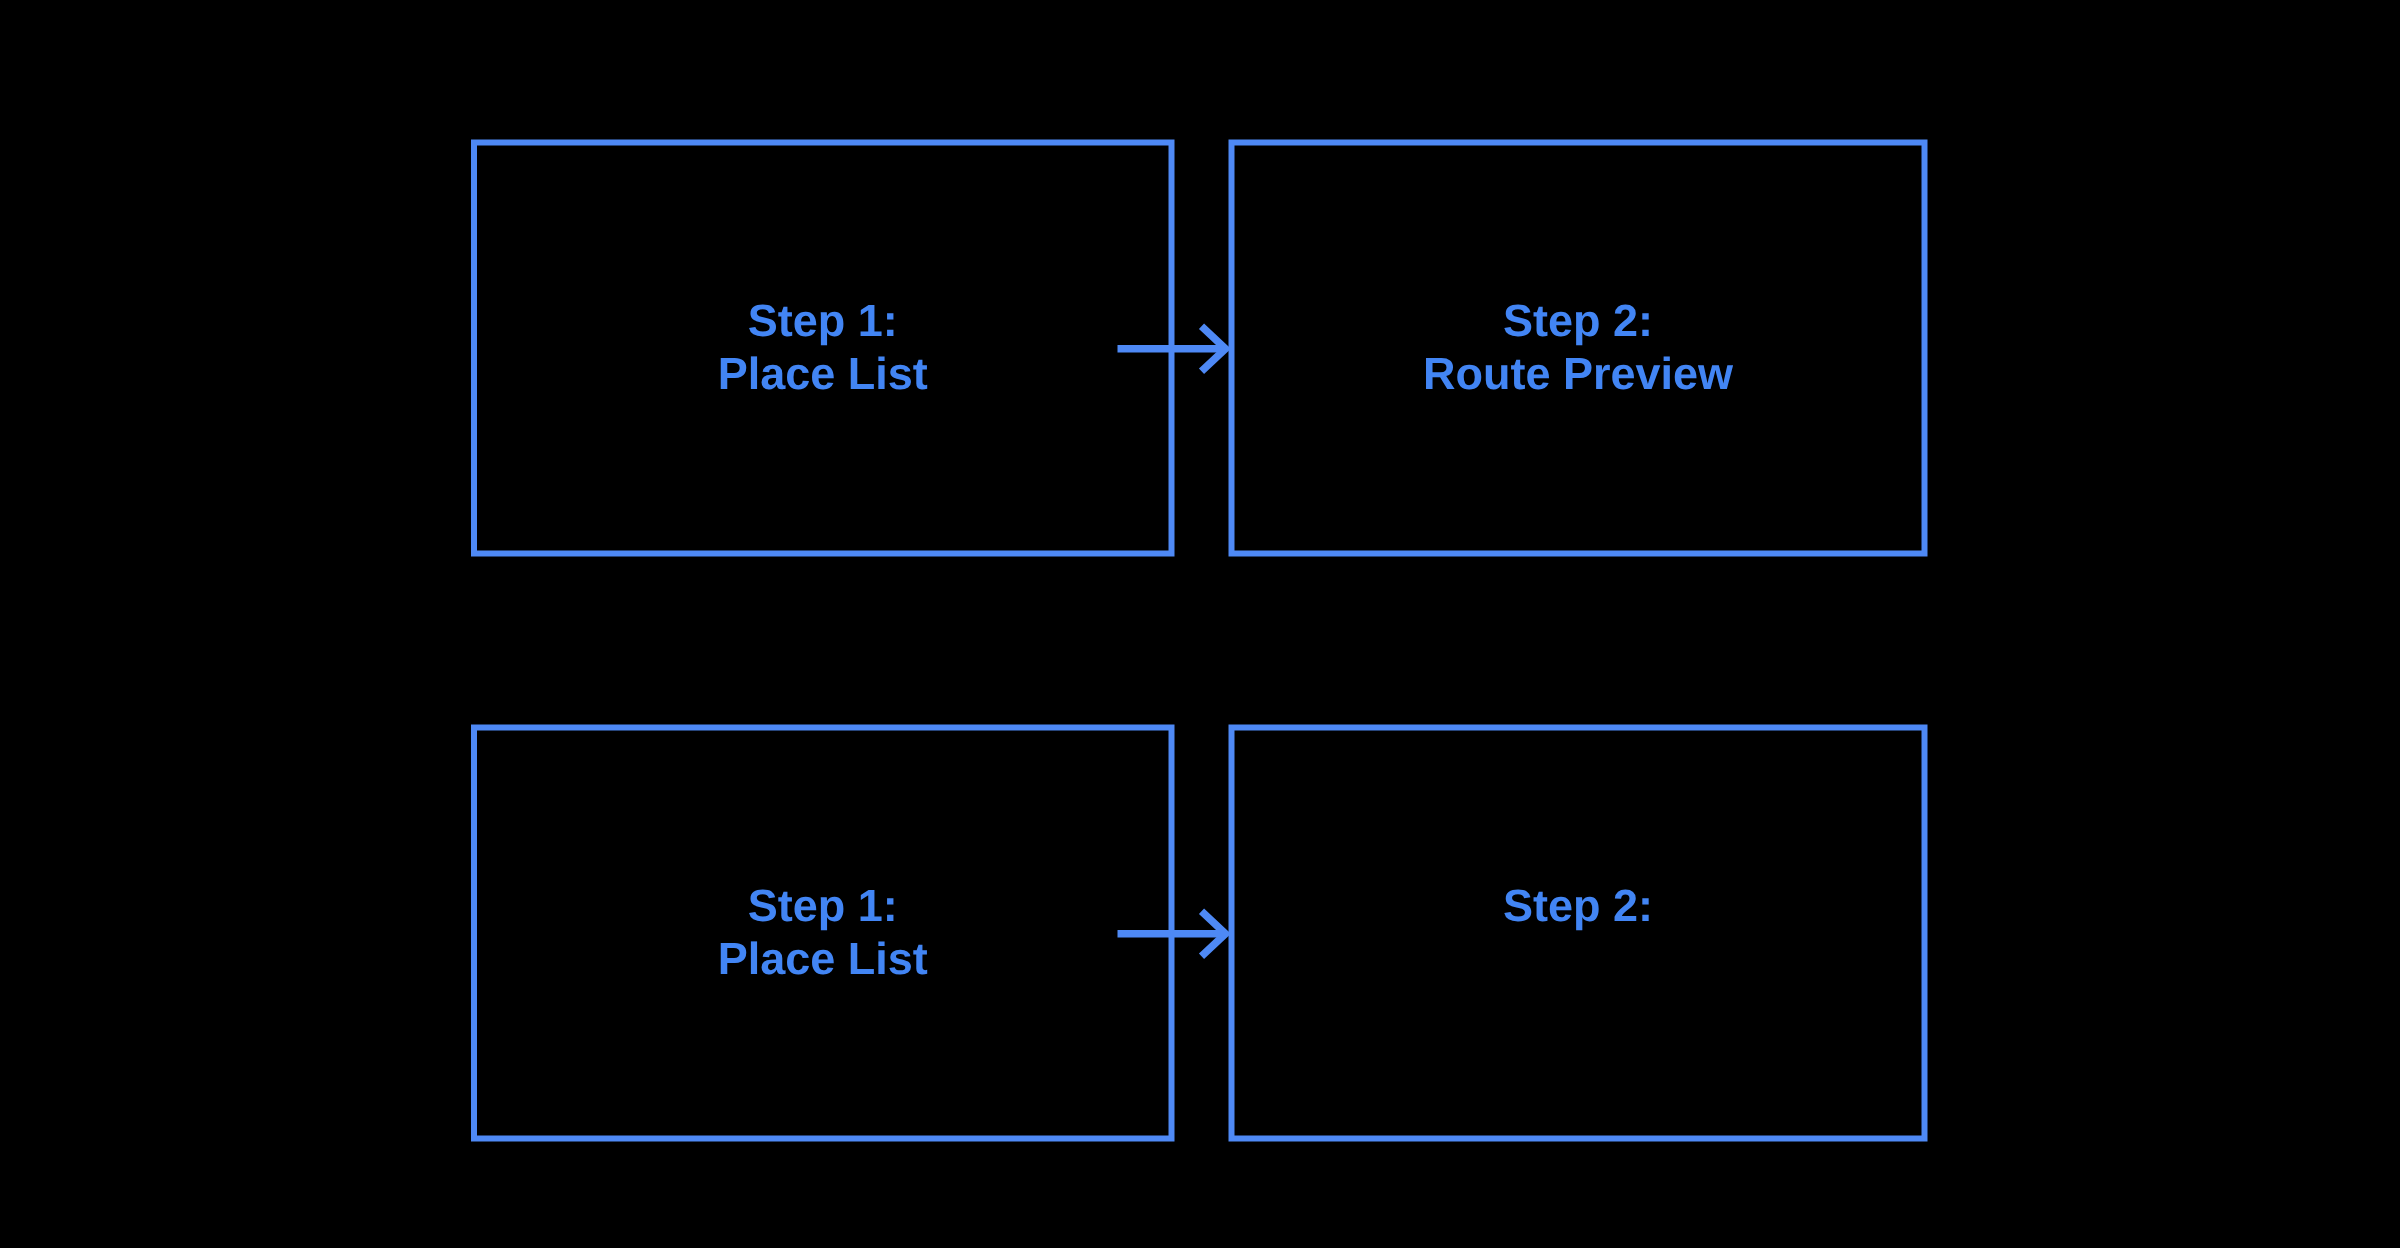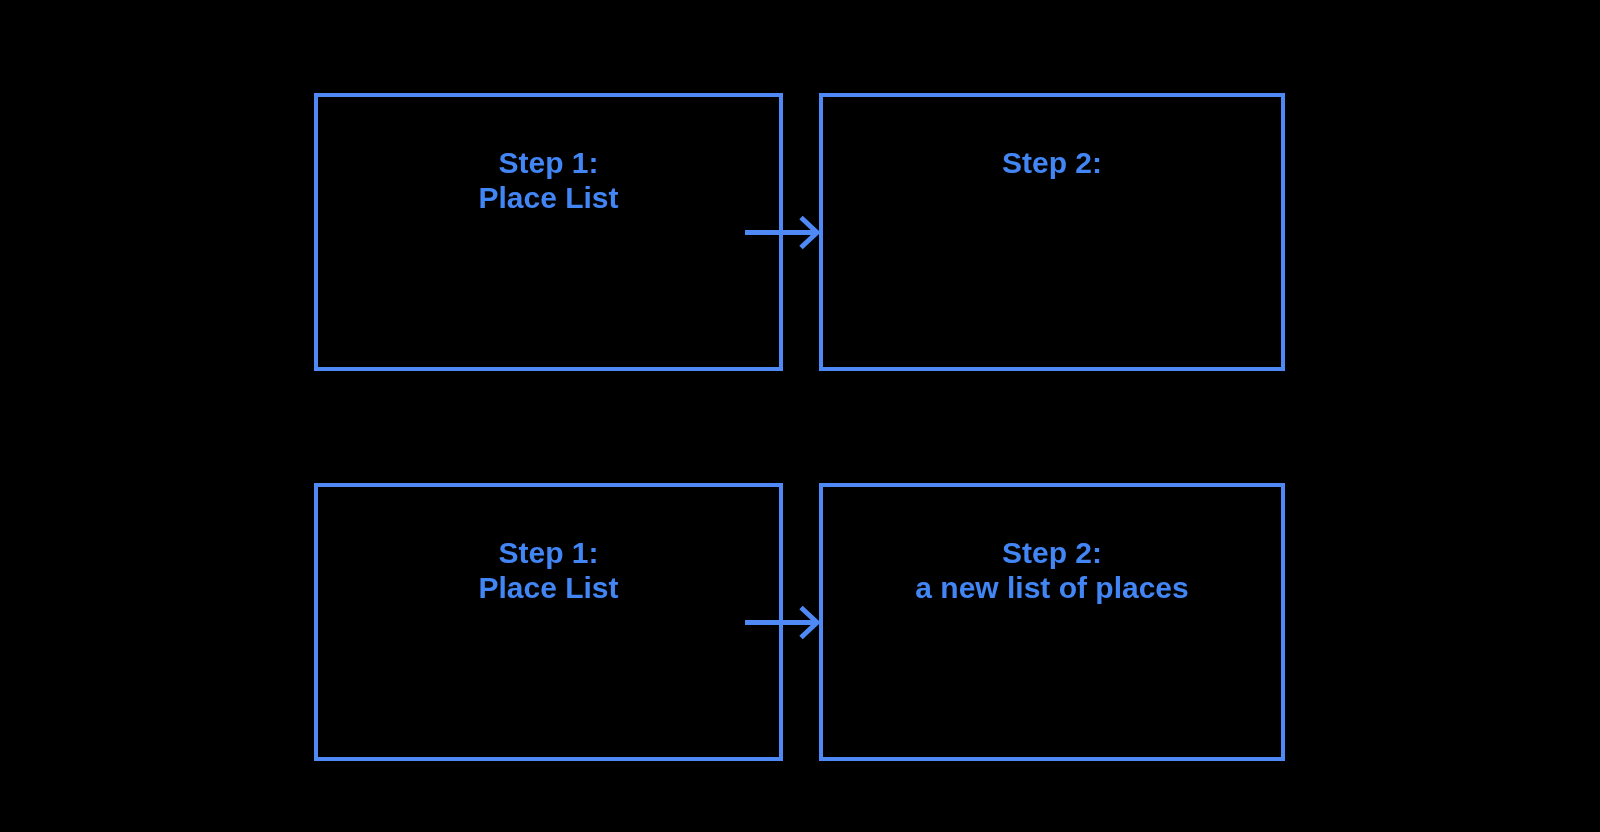--- a/index.html
+++ b/index.html
@@ -38,7 +38,7 @@
     flex-direction: column;
     align-items: center;
     justify-content: flex-start;
-    padding-top: 48px;
+    padding-top: 100px;
   }
   .node-1 { left: 314px; top: 93px;  width: 469px; height: 278px; }
   .node-2 { left: 819px; top: 93px;  width: 466px; height: 278px; }

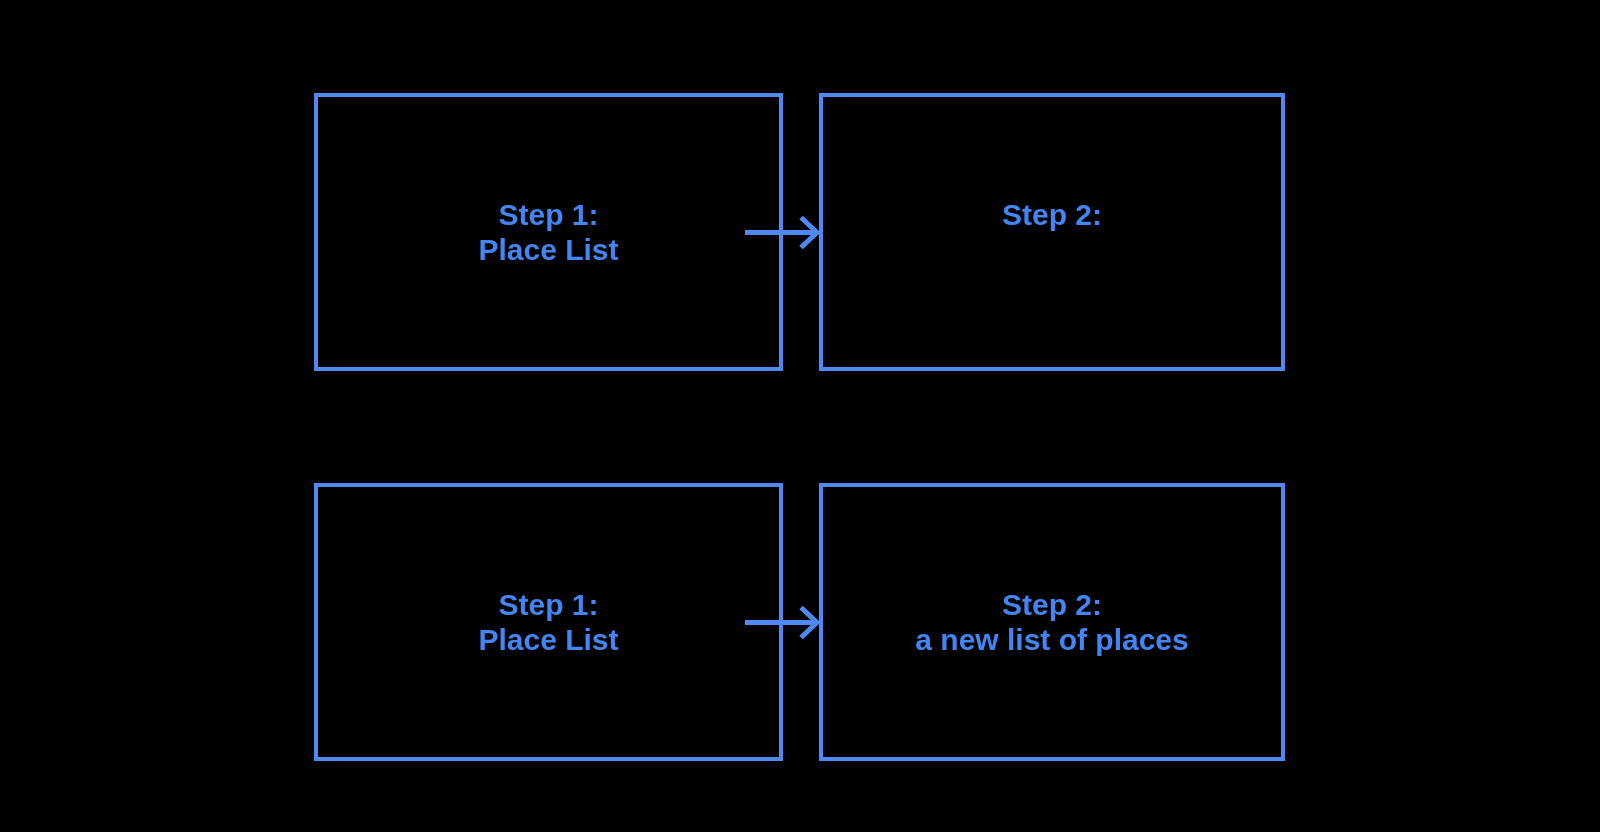--- a/index.html
+++ b/index.html
@@ -81,6 +81,7 @@
   <div class="node node-2">
     <div class="node-label">
       <span>Step 2:</span>
+      <span>Route Preview</span>
     </div>
   </div>
 

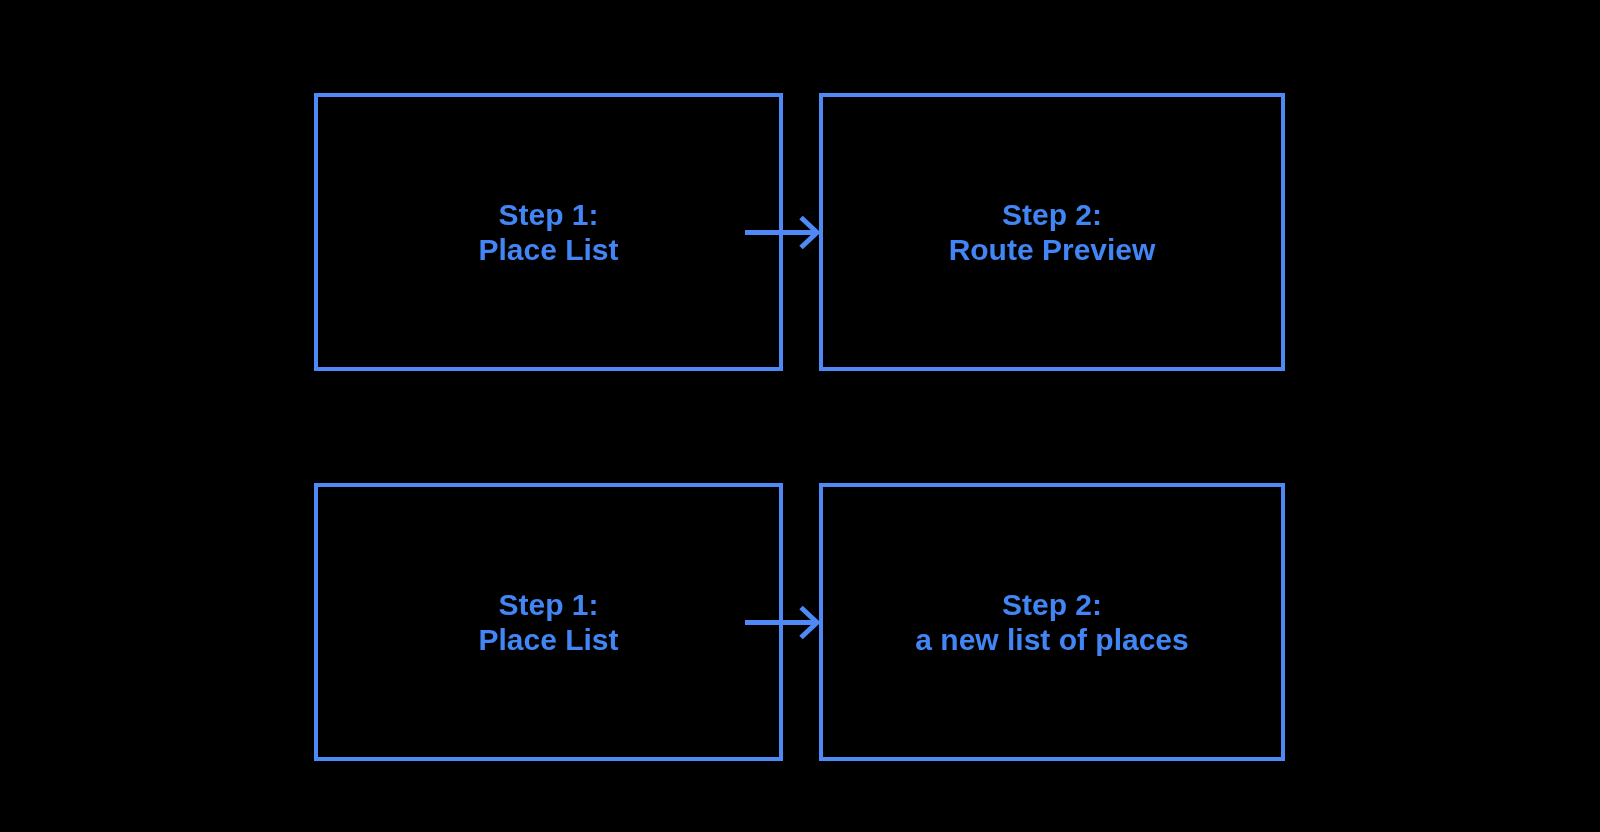--- a/index.html
+++ b/index.html
@@ -95,7 +95,6 @@
   <div class="node node-4">
     <div class="node-label">
       <span>Step 2:</span>
-      <span>a new list of places</span>
     </div>
   </div>
 

